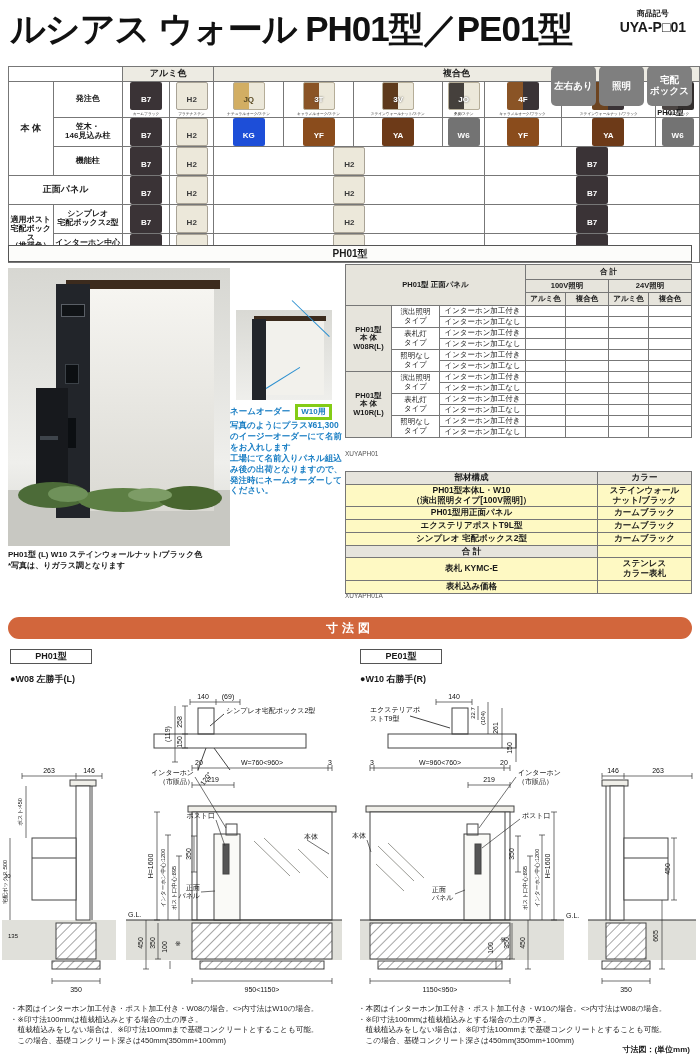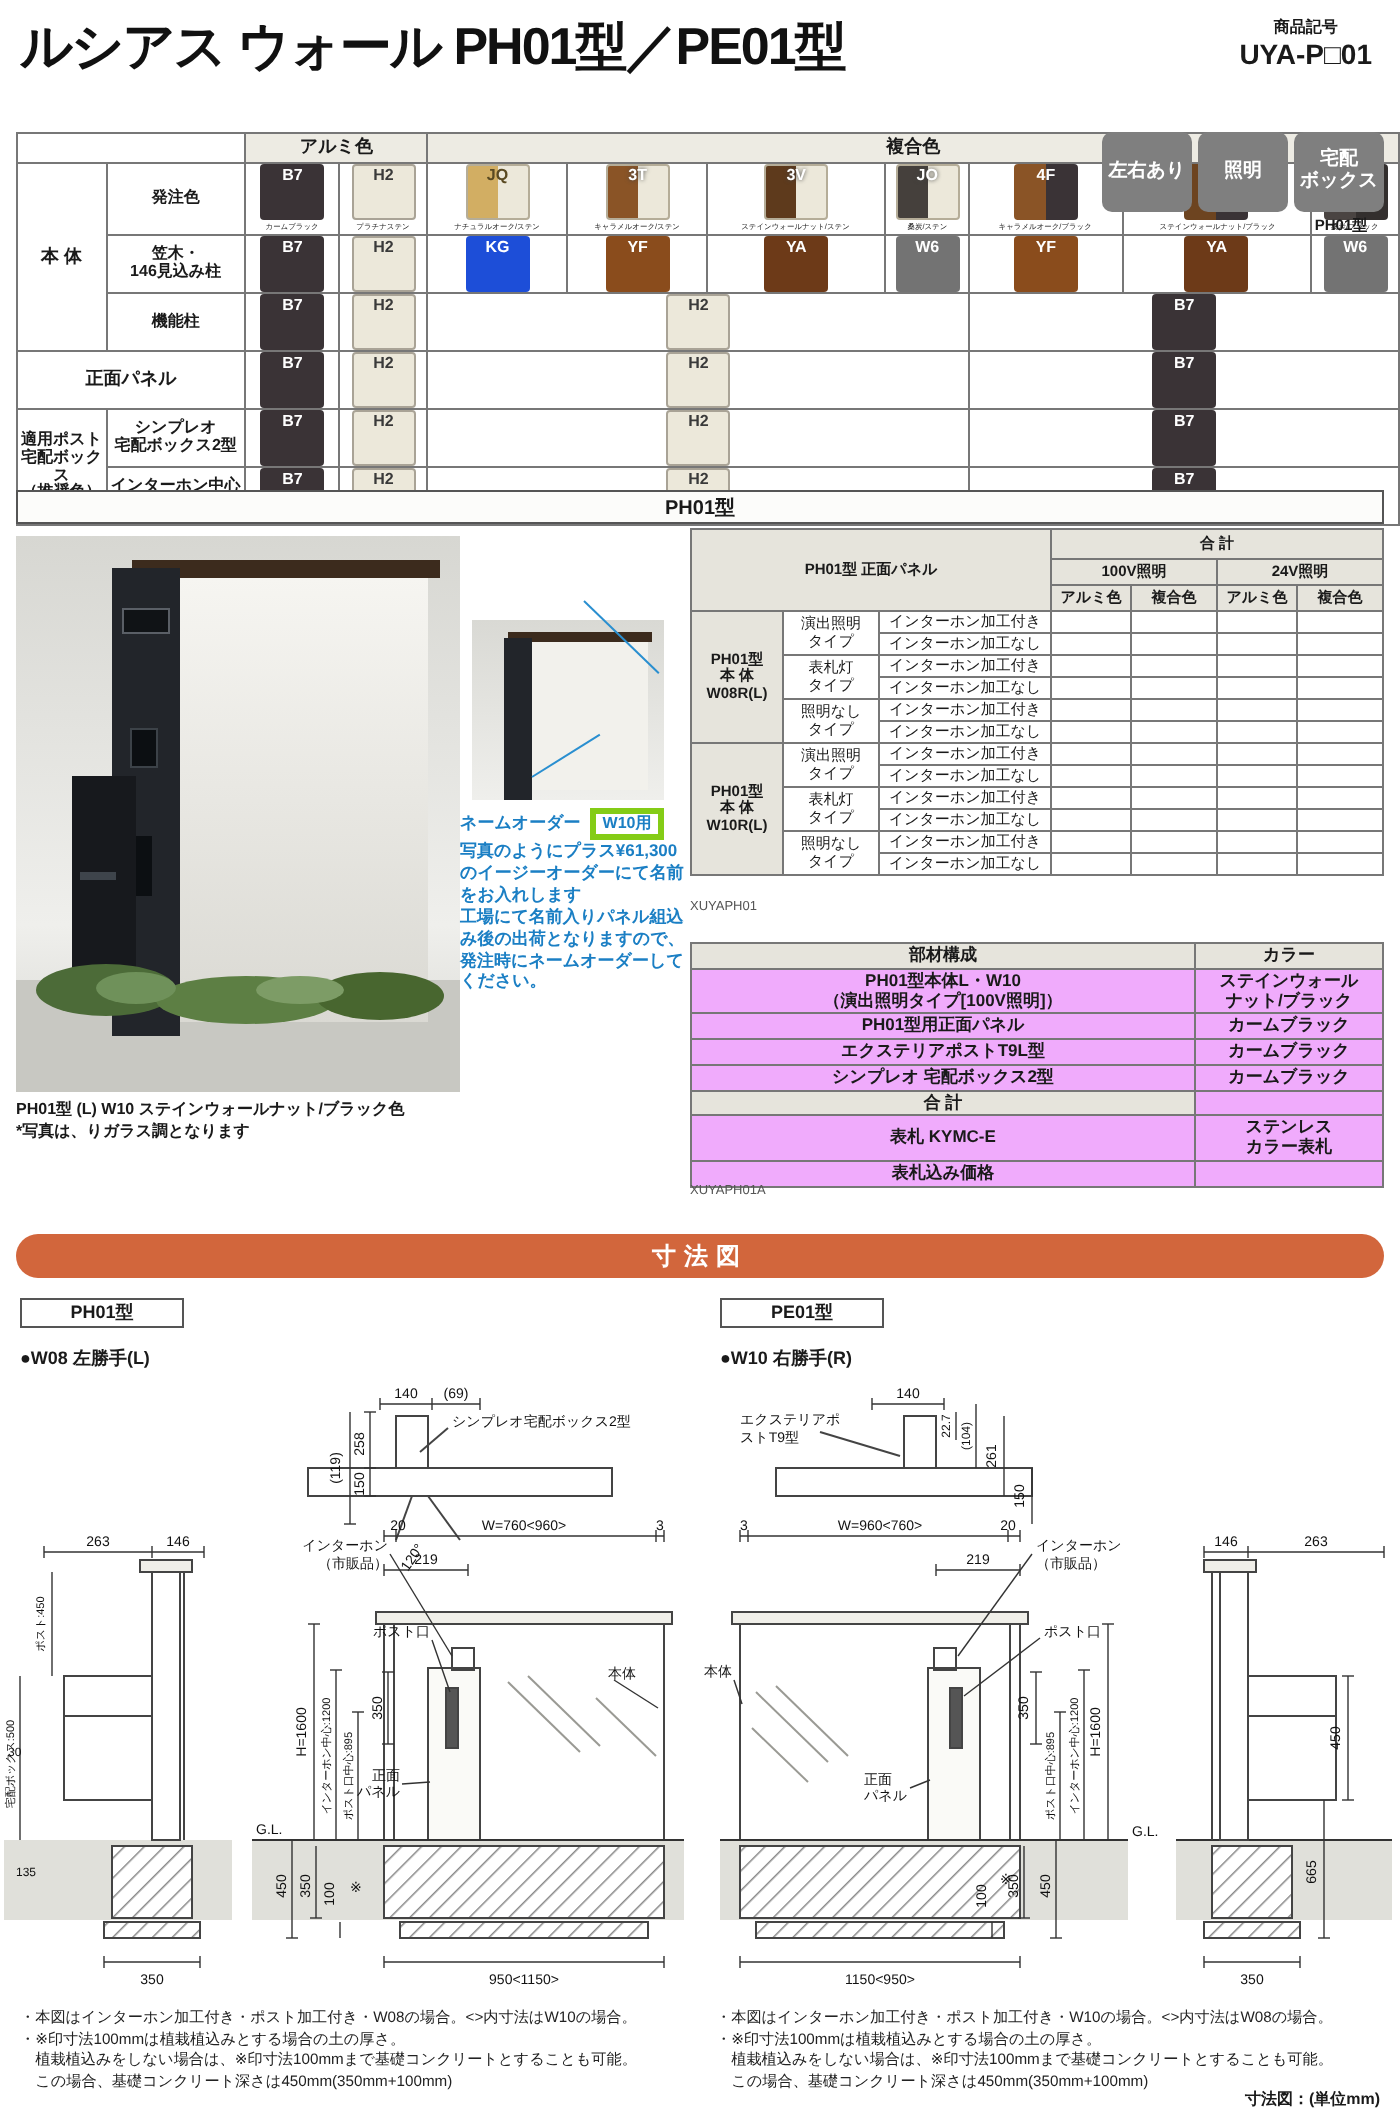--- a/index.html
+++ b/index.html
@@ -10,7 +10,7 @@
   .pre{white-space:pre-line}
 
   
-  .title{left:10px;top:6px;font-size:26px;font-weight:bold;letter-spacing:-1px;color:#111}
+  .title{left:10px;top:6px;font-size:35px;font-weight:bold;letter-spacing:-1px;color:#111}
   .pcode{right:14px;top:8px;text-align:center}
   .pcl{font-size:8px;font-weight:bold}
   .pcv{font-size:14px;font-weight:bold}

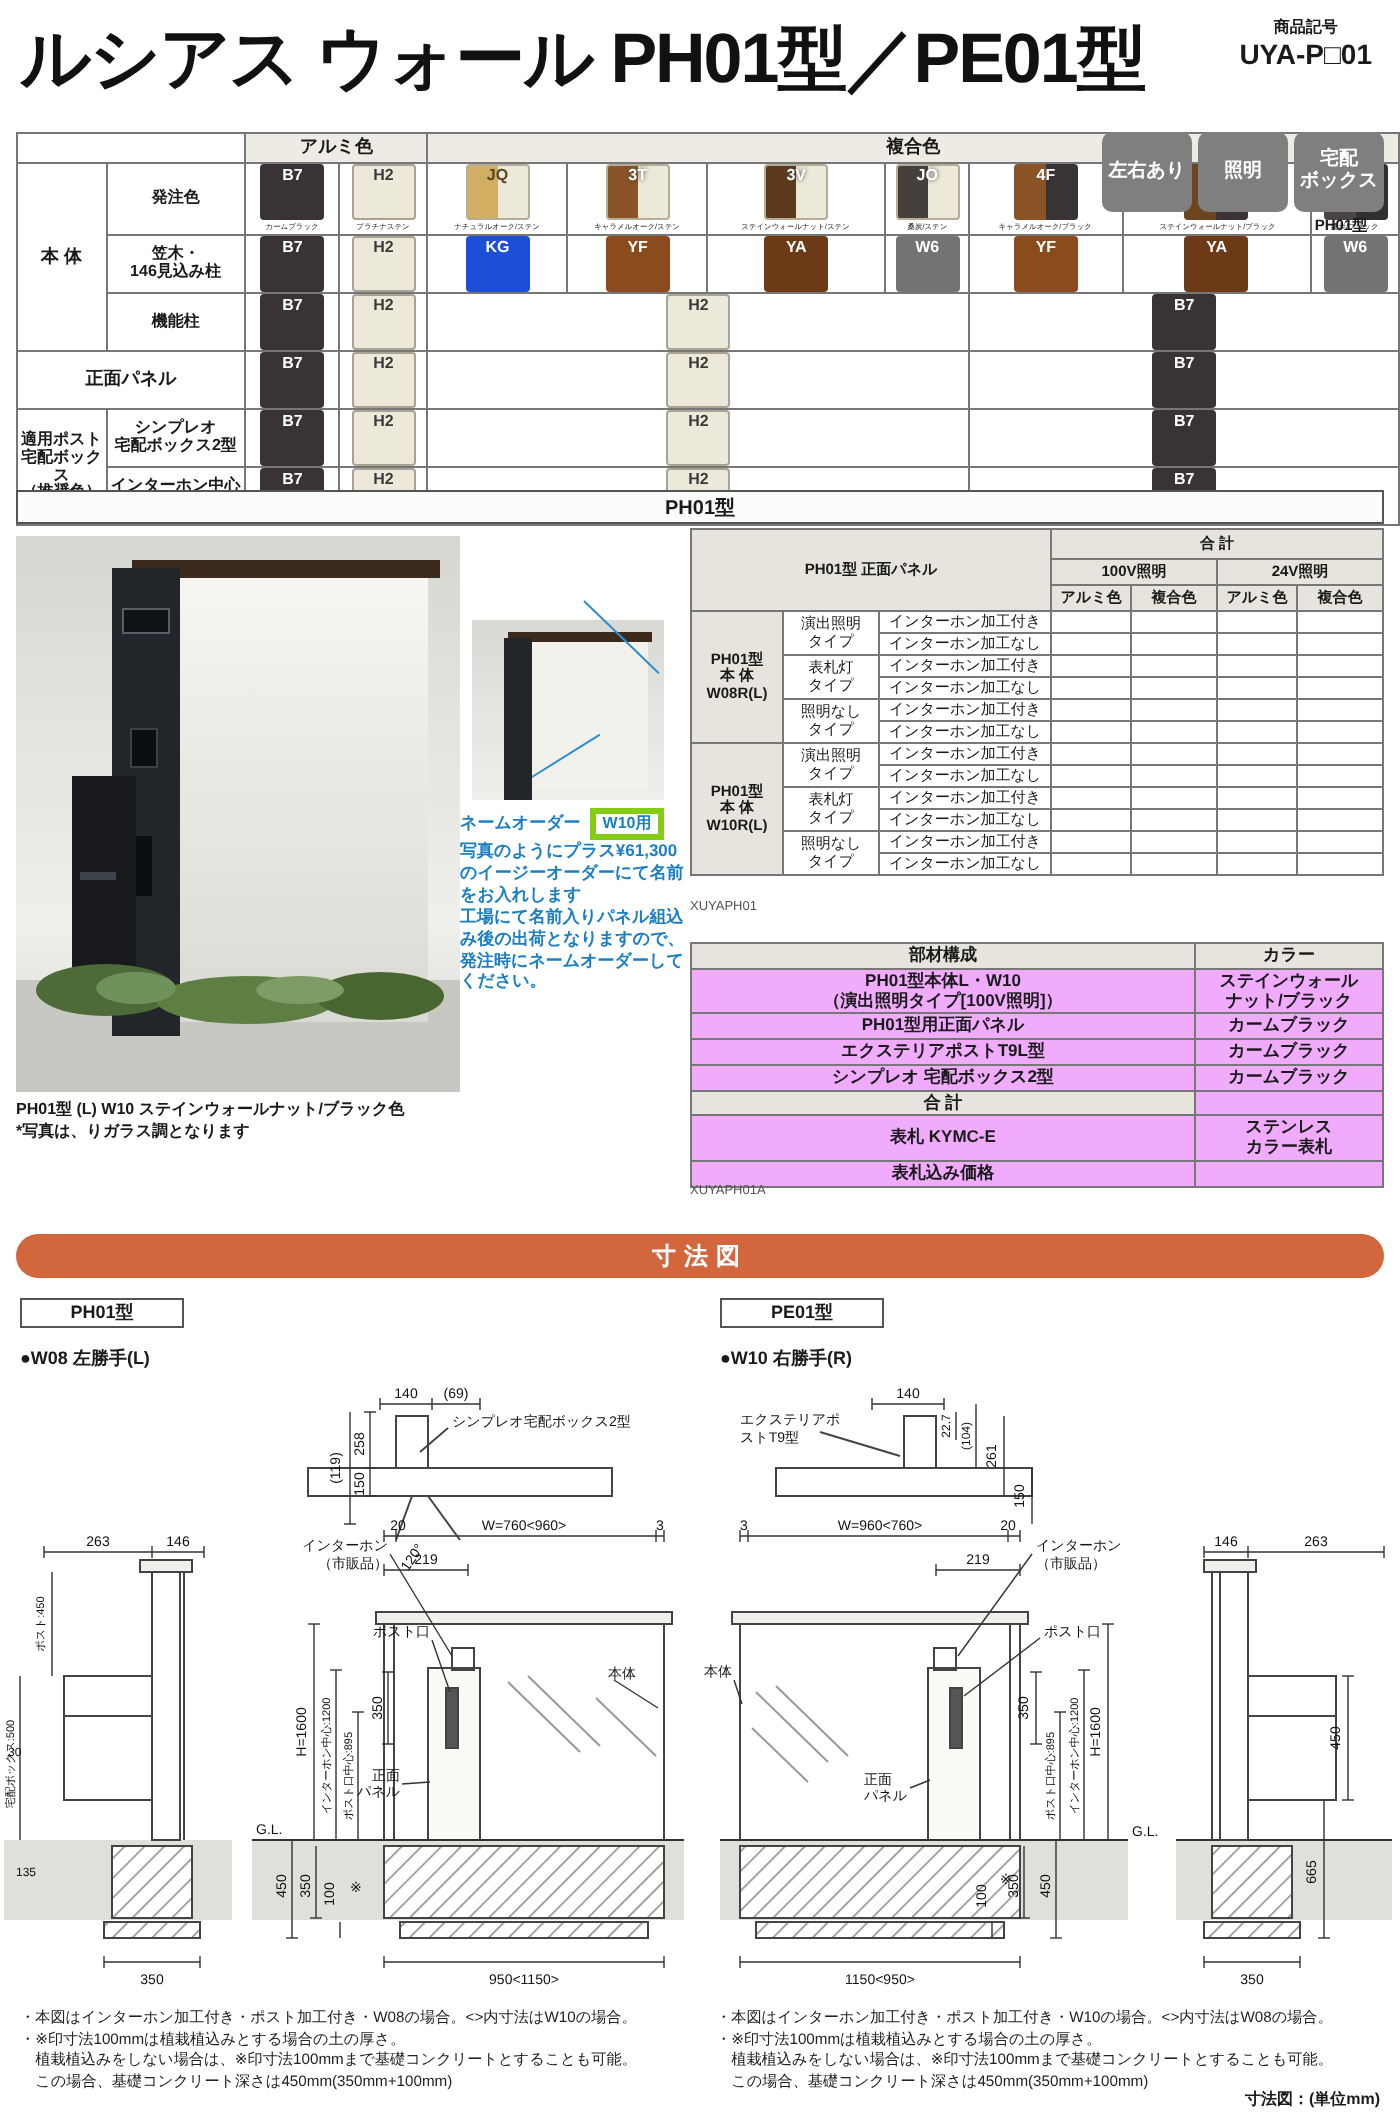--- a/index.html
+++ b/index.html
@@ -25,7 +25,7 @@
   .diag{background:linear-gradient(to bottom right,#fff 49.2%,#777 49.2%,#777 50.8%,#fff 50.8%)}
   .tr-h{height:15px}.tr-a{height:30px}.tr-b{height:26px}.tr-c{height:23px}
   .badge{display:inline-block;min-width:32px;height:28px;line-height:11px;border-radius:2px;
-         font-size:8px;font-weight:bold;padding:0 2px;vertical-align:middle}
+         font-size:8px;font-weight:bold;padding:12px 2px;vertical-align:middle}
   .swlbl{font-size:6px;line-height:1;white-space:nowrap;transform:scale(0.62);transform-origin:center;margin-top:1px;color:#222}
   .cb7{background:#3a3336;color:#fff}
   .ch2{background:#ece8da;color:#3a3a3a;border:1px solid #a9a396;line-height:9px}

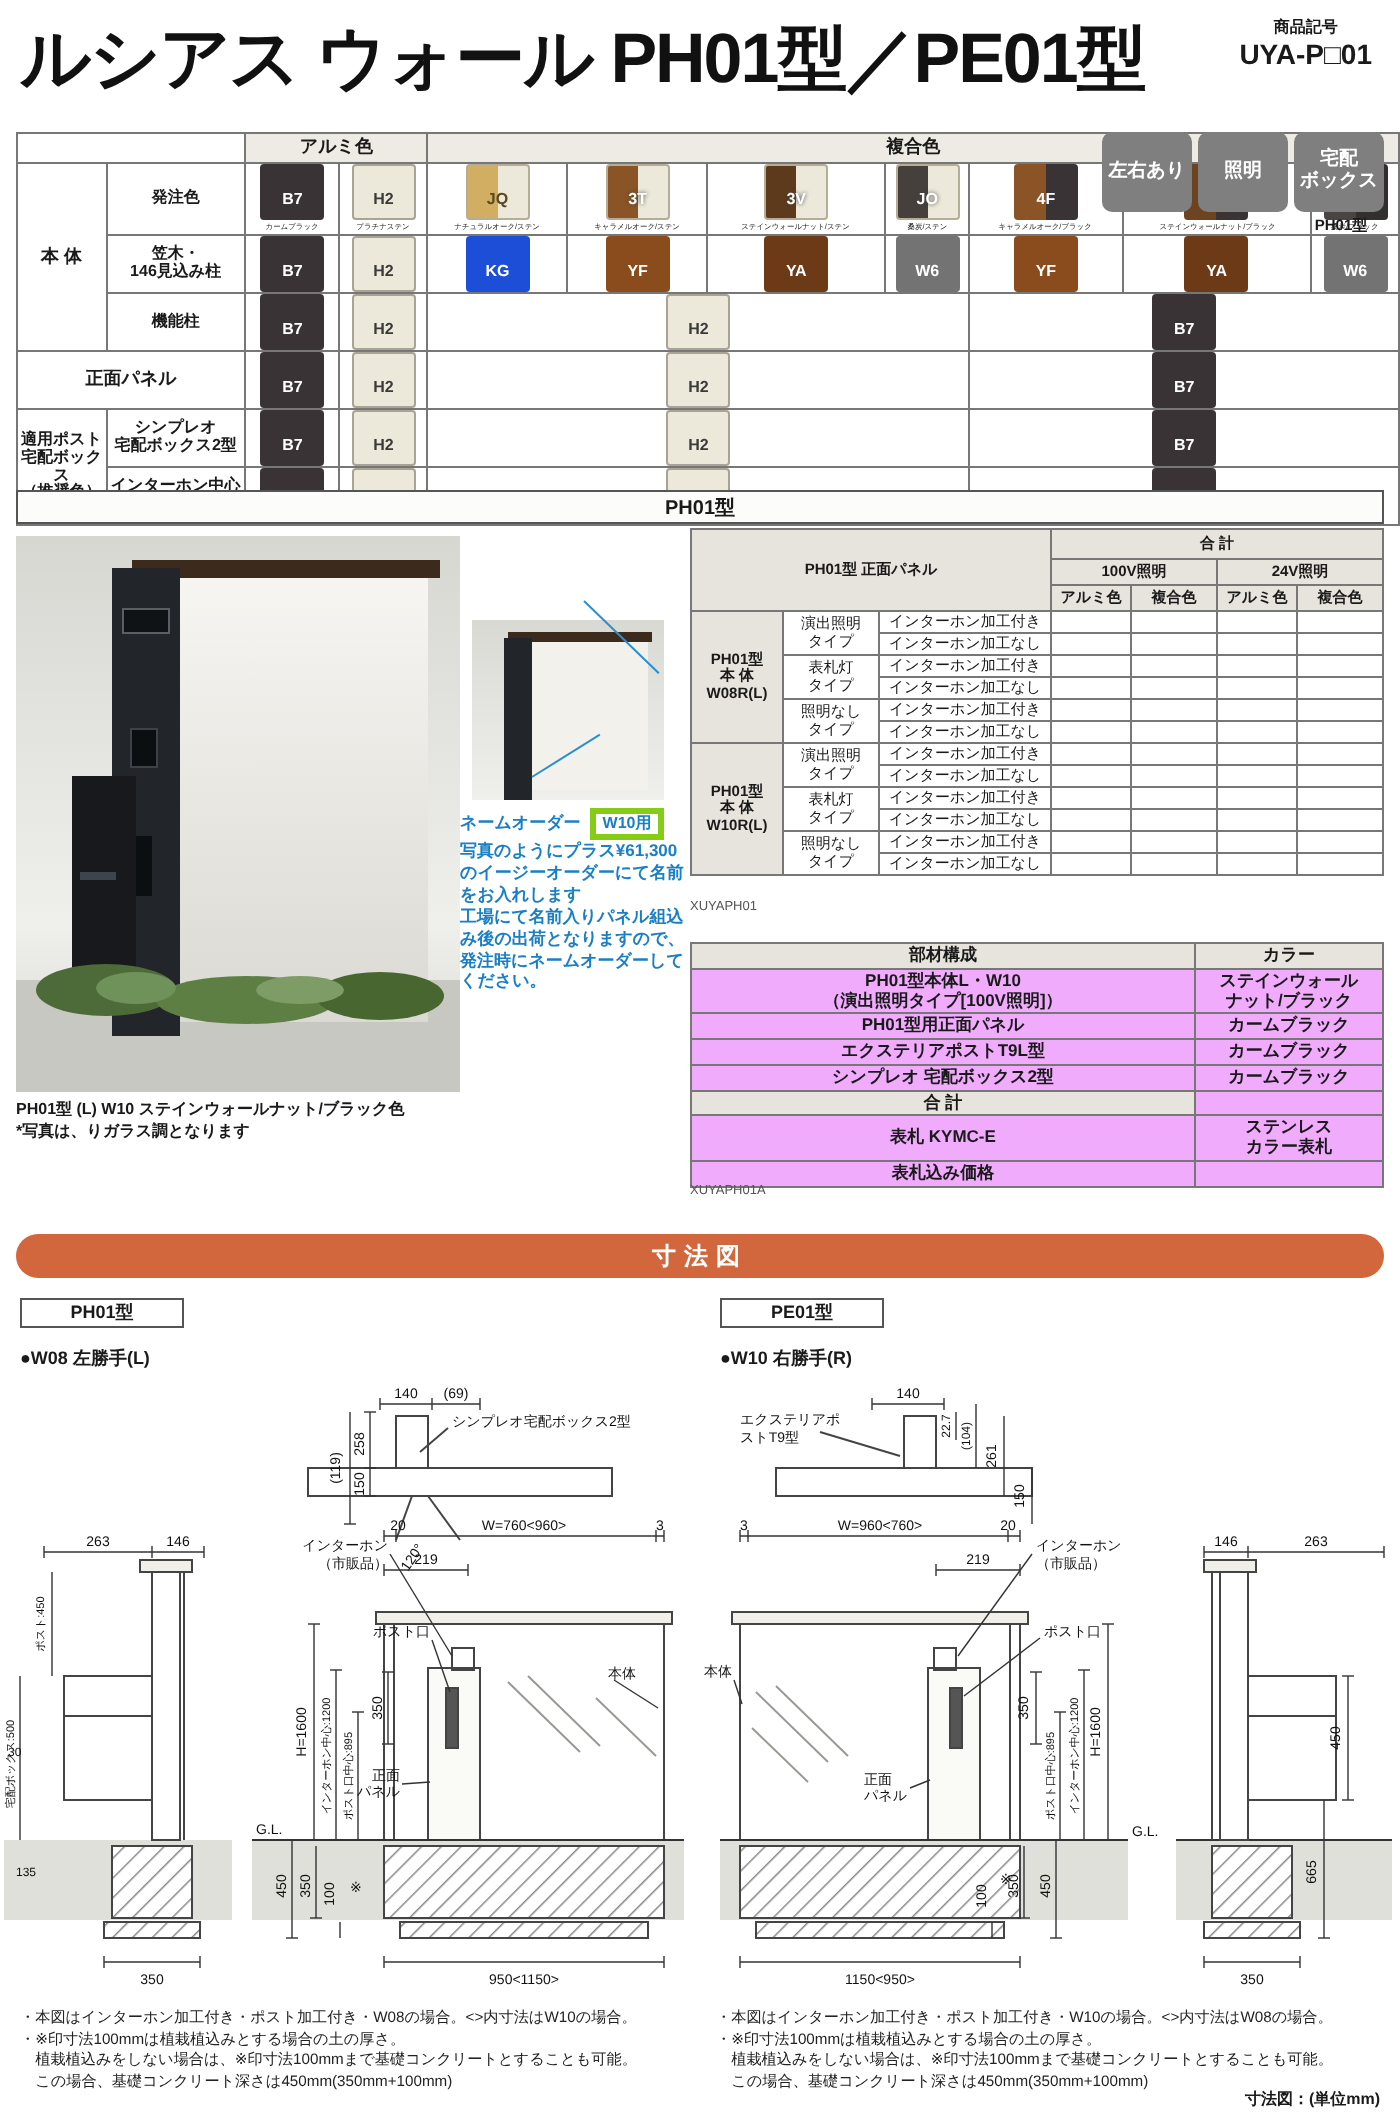--- a/index.html
+++ b/index.html
@@ -91,7 +91,7 @@
   
   .bt{left:345px;top:471px}
   .bt td{border:1px solid #777;font-size:8.5px;font-weight:bold;text-align:center;vertical-align:middle;
-         line-height:1.15;padding:1px 0;background:#f0abfc;white-space:pre-line}
+         line-height:1.15;padding:1px 0;background:#fef9c3;white-space:pre-line}
   .bt .hd{background:#e6e4dc}
   .bt .r0{height:20px}.bt .rn{height:12px}.bt .r5{height:18px}.bt .rh{height:12px}
 

